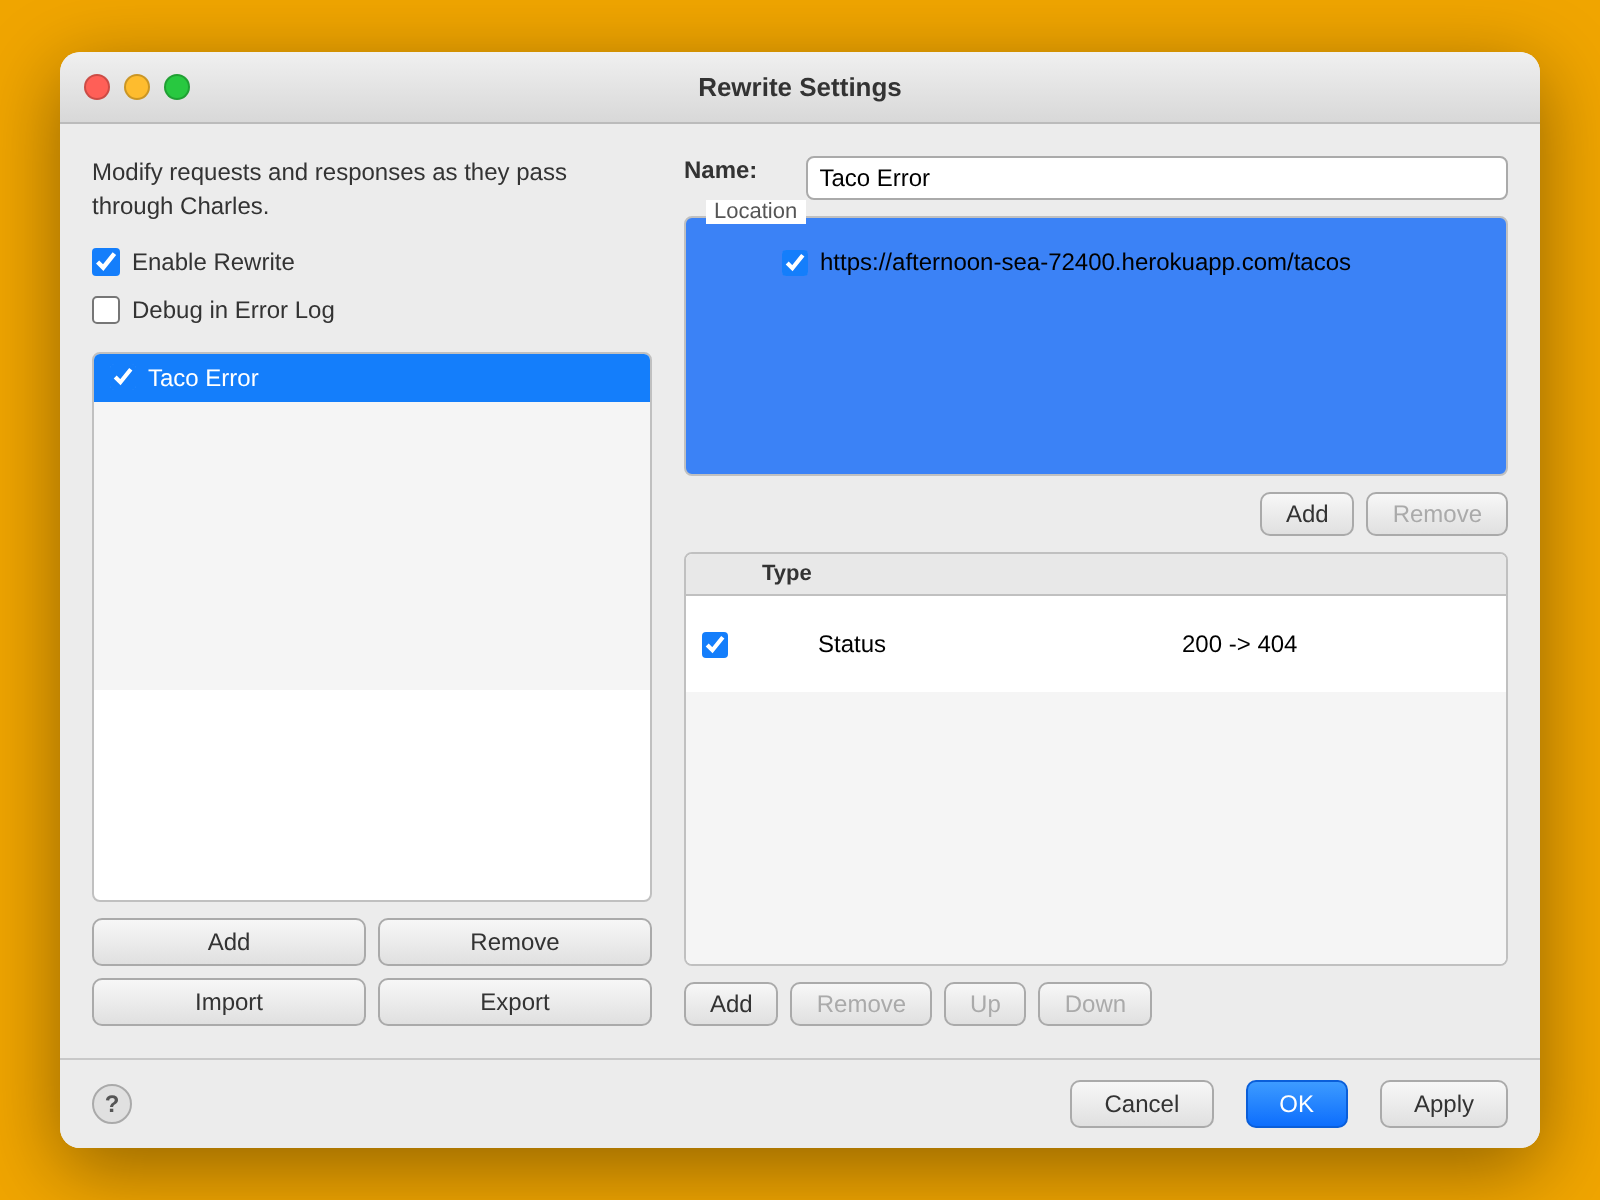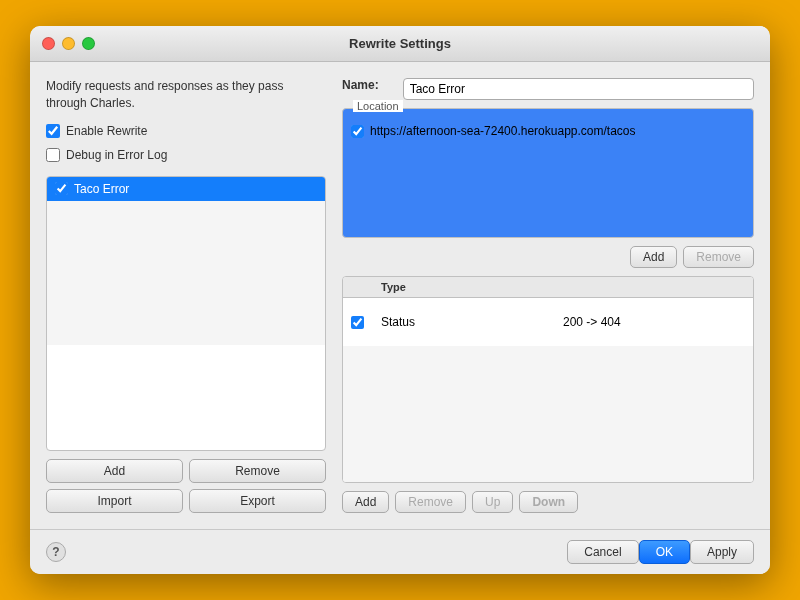--- a/index.html
+++ b/index.html
@@ -199,6 +199,7 @@
       gap: 6px;
       font-size: 12px;
       padding: 3px 0;
+      margin-left: 40px;
     }
 
     .location-item input[type="checkbox"] {

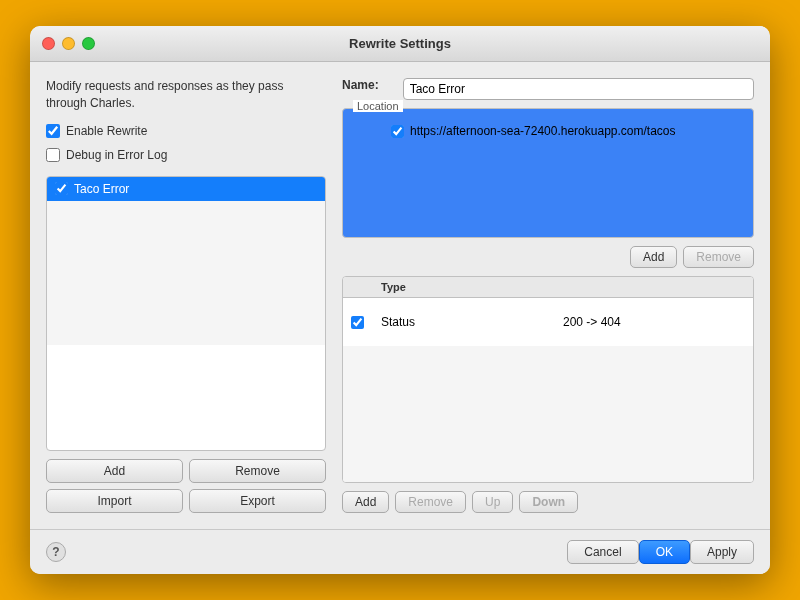--- a/index.html
+++ b/index.html
@@ -242,6 +242,7 @@
       padding: 17px 8px;
       font-size: 12px;
       align-items: center;
+      gap: 28px;
     }
 
     .rule-row:nth-child(even) {

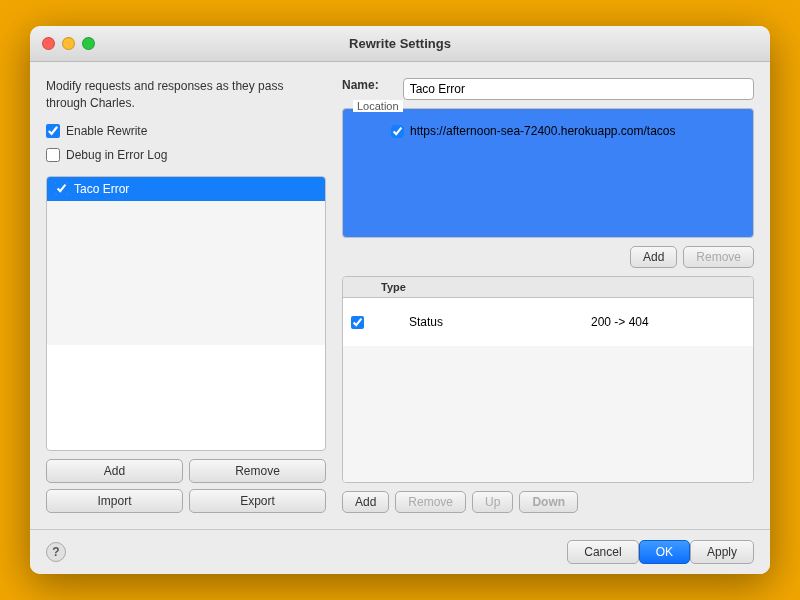--- a/index.html
+++ b/index.html
@@ -413,7 +413,7 @@
         <button class="btn btn-small">Add</button>
         <button class="btn btn-small" disabled="" style="color:#aaa;">Remove</button>
         <button class="btn btn-small" disabled="" style="color:#aaa;">Up</button>
-        <button class="btn btn-small" disabled="" style="color:#aaa;font-weight:bold;">Down</button>
+        <button class="btn btn-small" disabled="" style="color:#aaa;">Down</button>
       </div>
 
     </div>

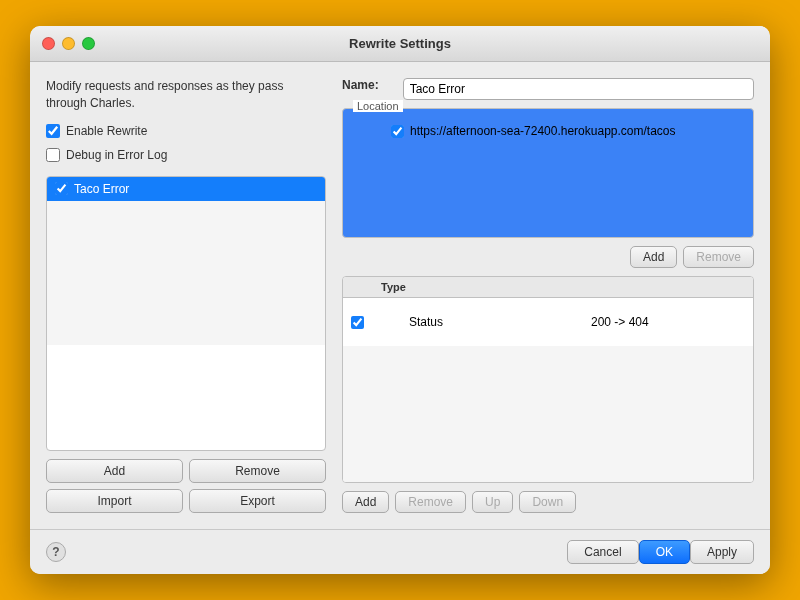--- a/index.html
+++ b/index.html
@@ -273,7 +273,7 @@
 
     .footer-right {
       display: flex;
-      gap: 0;
+      gap: 16px;
       align-items: flex-start;
     }
 

